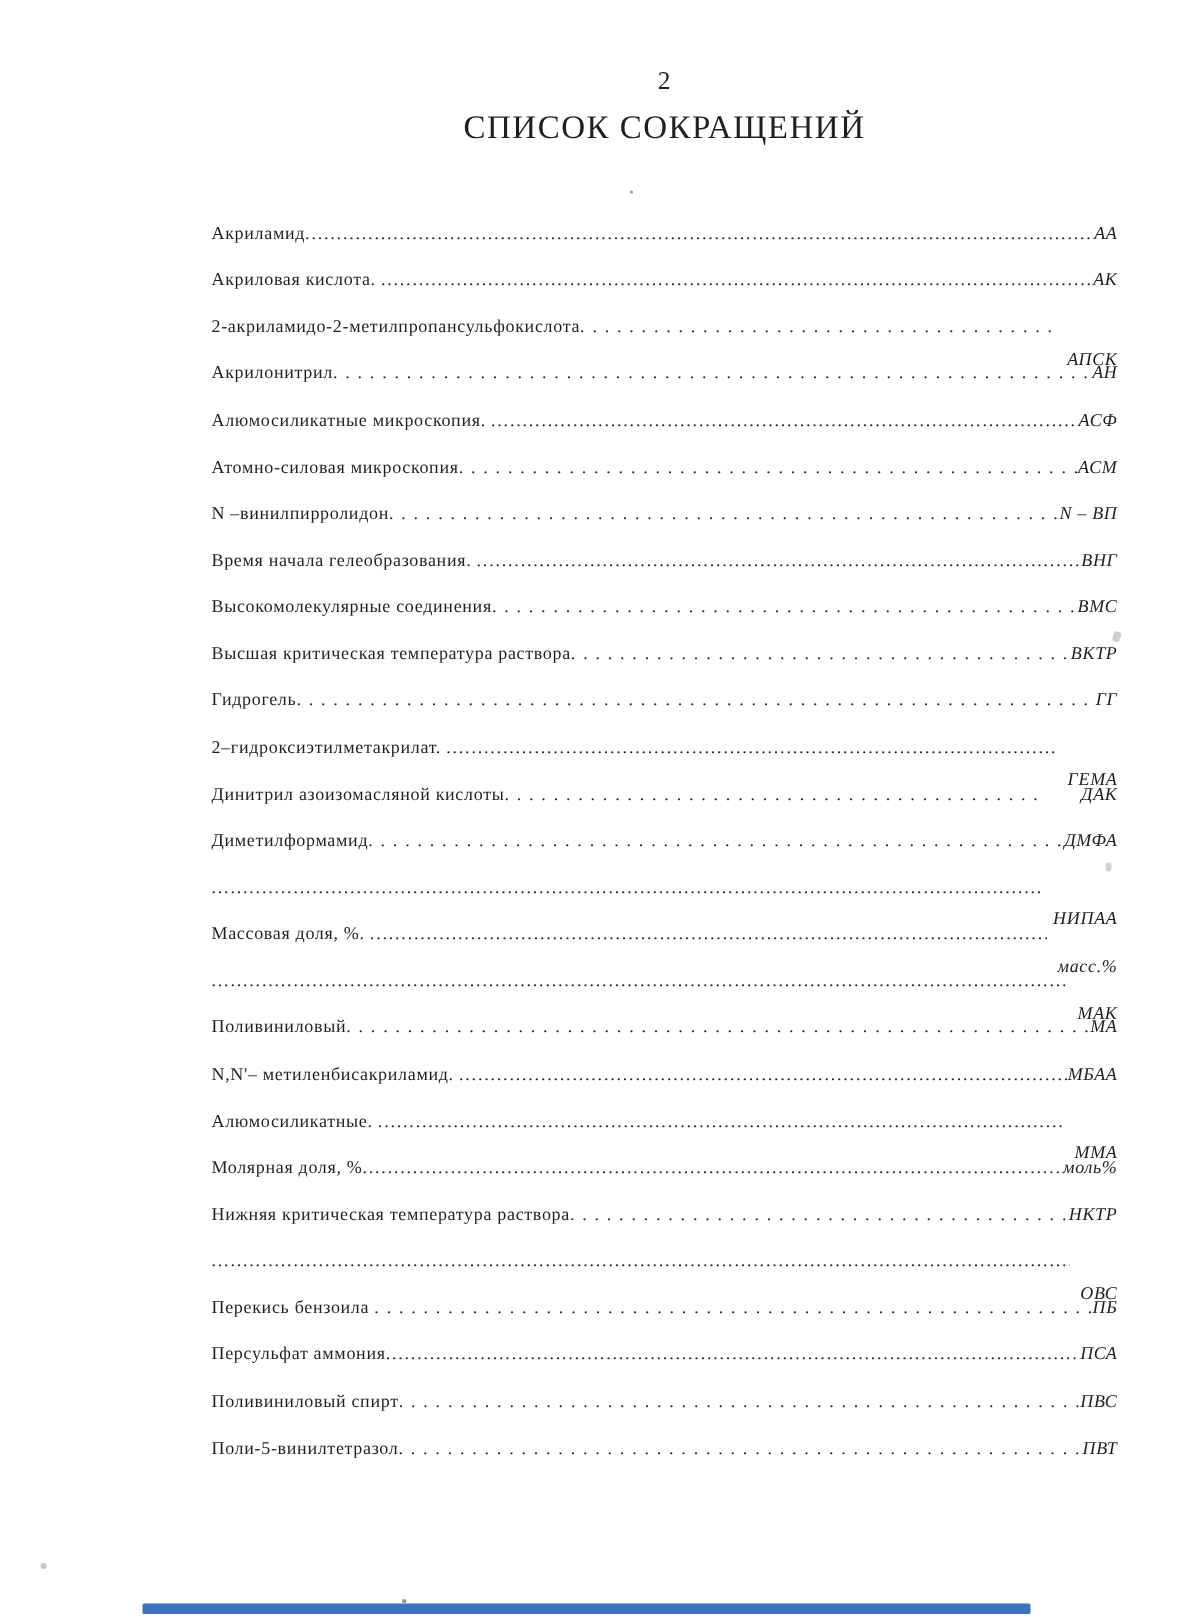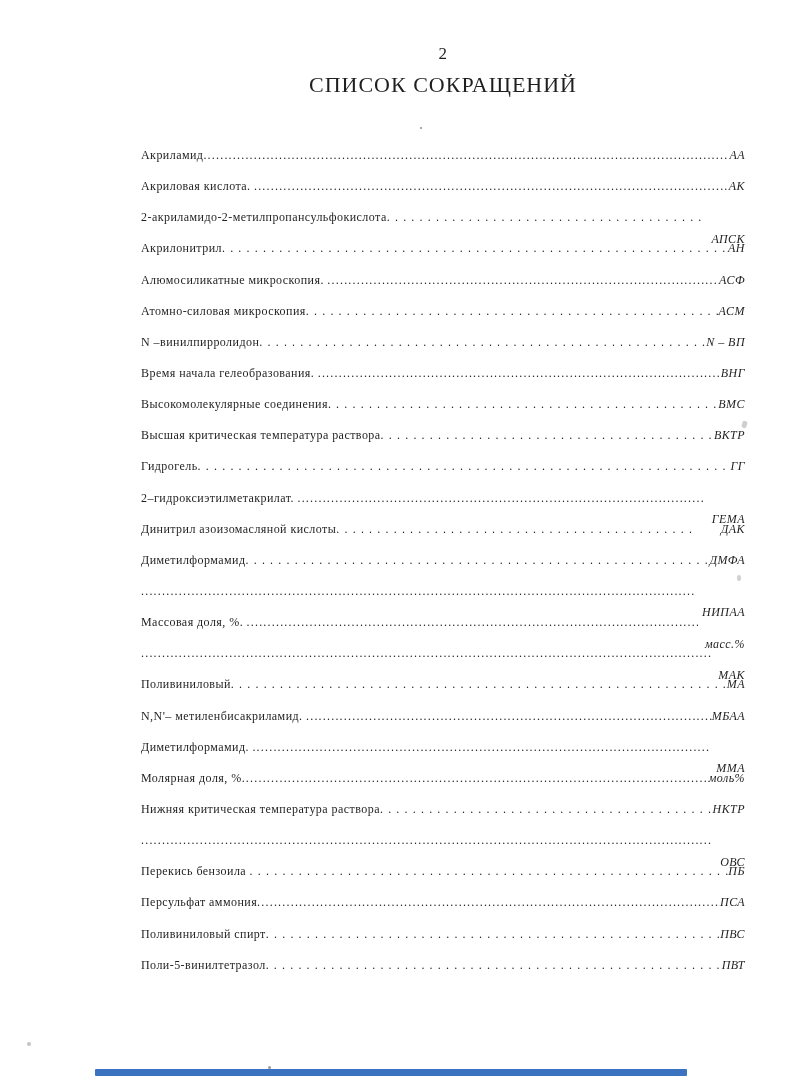--- a/index.html
+++ b/index.html
@@ -172,7 +172,7 @@
     </div>
 
     <div class="row gap1">
-      <span class="term">Диметилформамид. </span>
+      <span class="term">Алюмосиликатные. </span>
       <span class="dots dense">............................................................................................................................................................................................................................................................................................................</span>
       <span class="abbr">ММА</span>
     </div>

